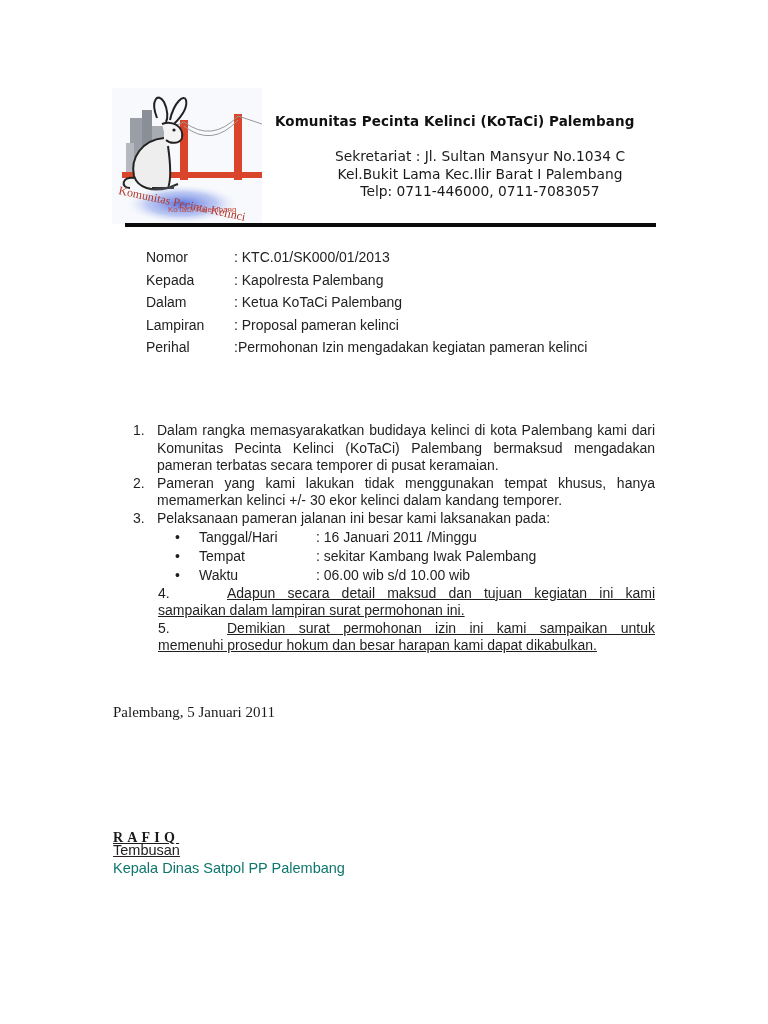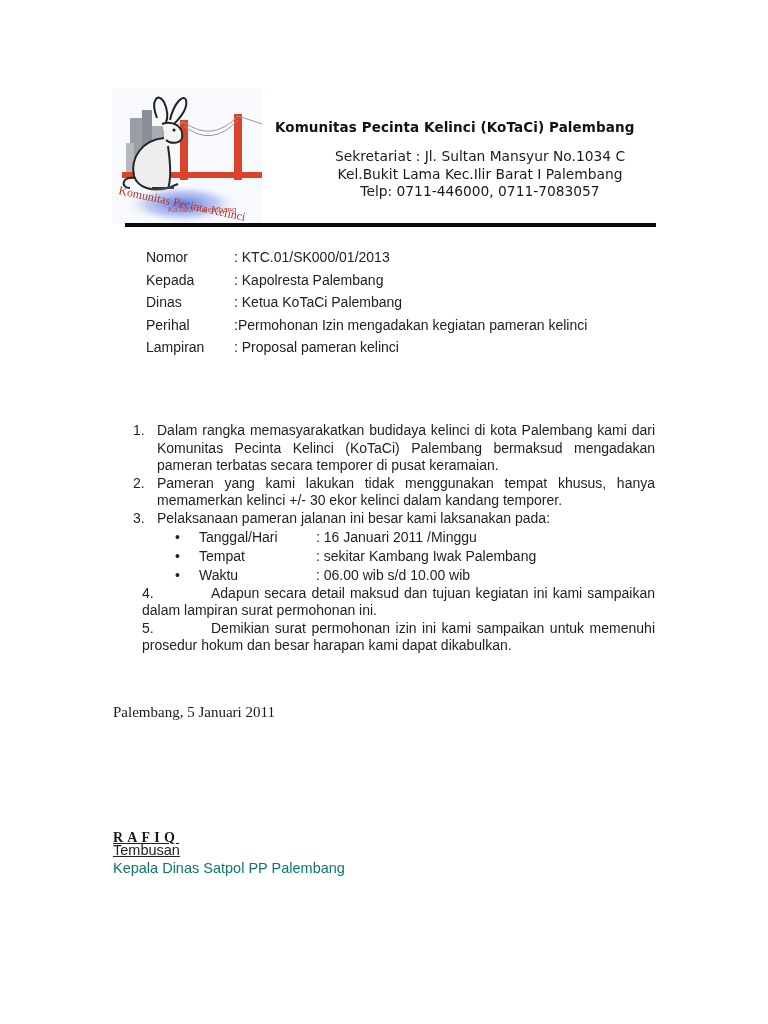--- a/index.html
+++ b/index.html
@@ -23,7 +23,7 @@
 
   
   .org-title {
-    left: 275px; top: 119px;
+    left: 275px; top: 113px;
     font-family: "DejaVu Sans", sans-serif;
     font-size: 13.5px; font-weight: bold; color: #111;
     letter-spacing: 0.1px;

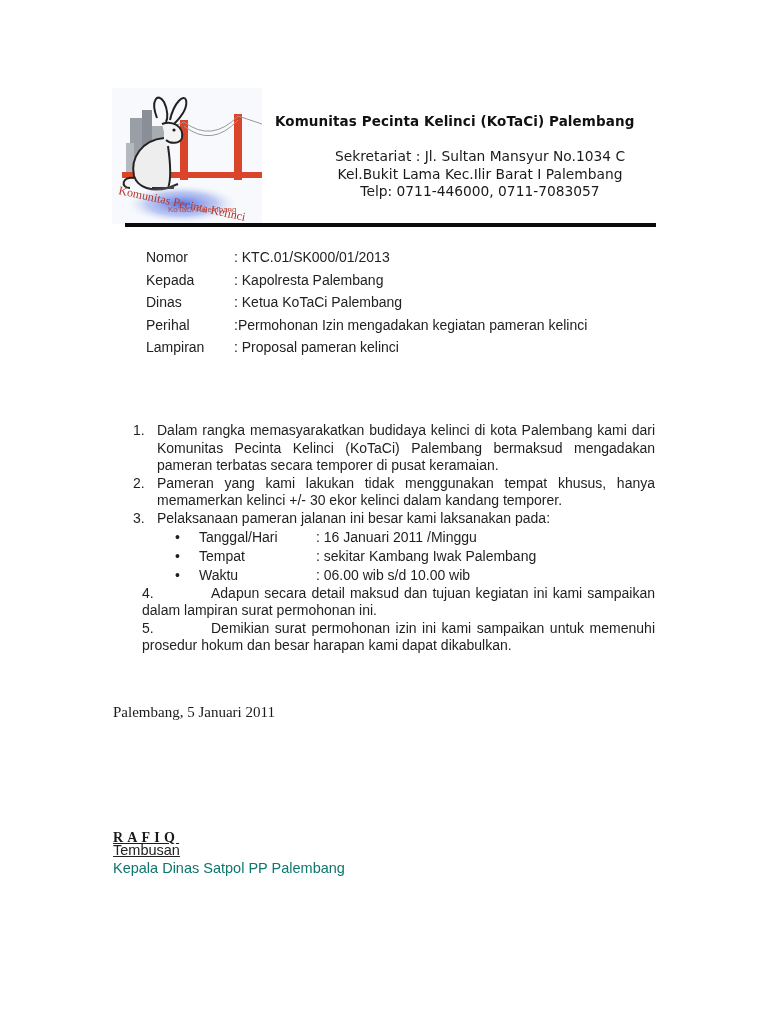--- a/index.html
+++ b/index.html
@@ -149,7 +149,7 @@
     <span class="field-value">: Kapolresta Palembang</span>
   </div>
   <div class="field-row">
-    <span class="field-label">Dinas</span>
+    <span class="field-label">Dalam</span>
     <span class="field-value">: Ketua KoTaCi Palembang</span>
   </div>
   <div class="field-row">

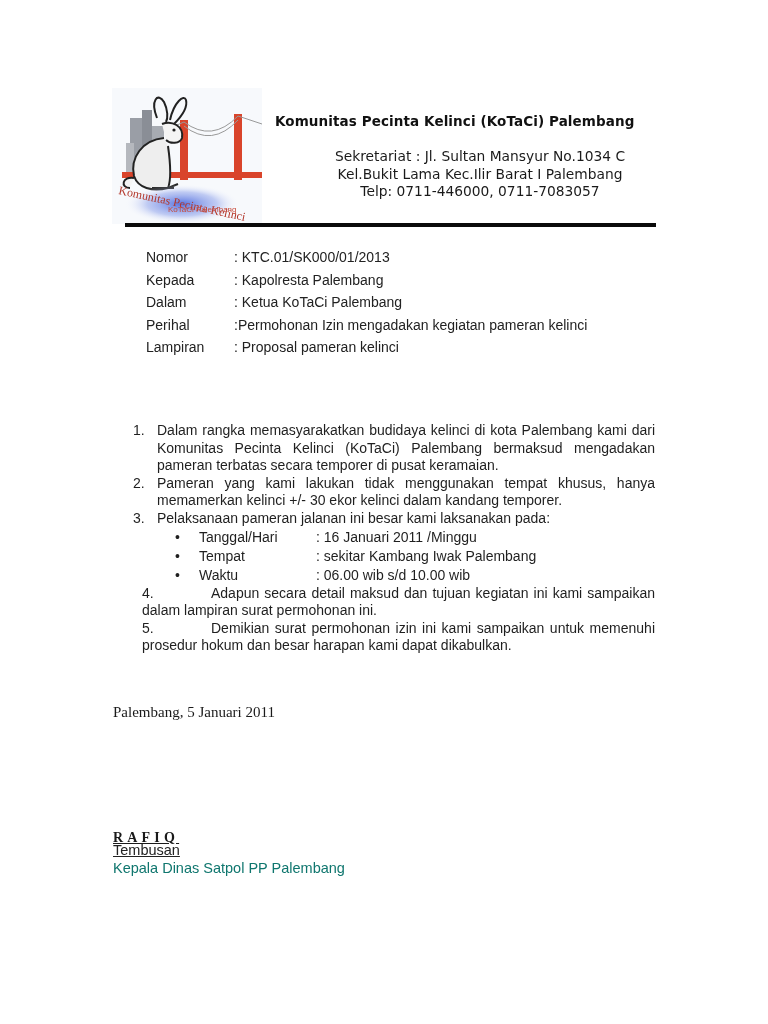--- a/index.html
+++ b/index.html
@@ -153,12 +153,12 @@
     <span class="field-value">: Ketua KoTaCi Palembang</span>
   </div>
   <div class="field-row">
+    <span class="field-label">Lampiran</span>
+    <span class="field-value">: Proposal pameran kelinci</span>
+  </div>
+  <div class="field-row">
     <span class="field-label">Perihal</span>
     <span class="field-value">:Permohonan Izin mengadakan kegiatan pameran kelinci</span>
-  </div>
-  <div class="field-row">
-    <span class="field-label">Lampiran</span>
-    <span class="field-value">: Proposal pameran kelinci</span>
   </div>
 </div>
 

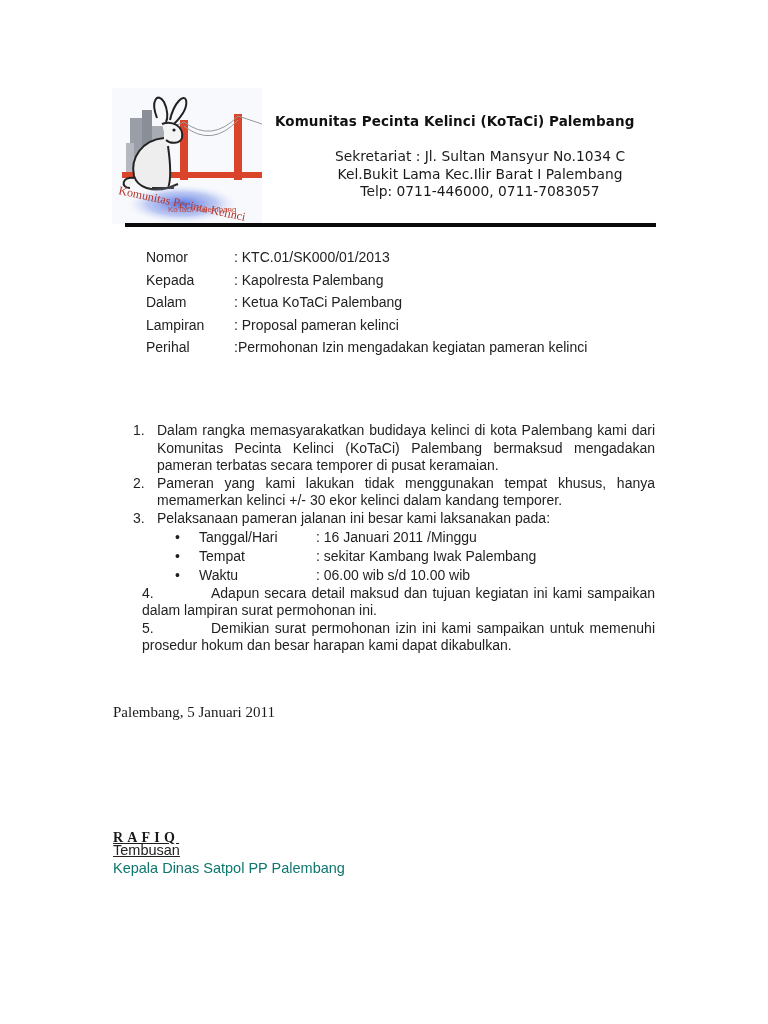--- a/index.html
+++ b/index.html
@@ -64,7 +64,7 @@
   .sub-item .bullet { width: 24px; }
   .sub-item .sub-label { width: 117px; }
   .para {
-    margin-left: 9px; text-align: justify;
+    margin-left: 25px; text-align: justify; text-decoration: underline;
   }
   .para .pnum { display: inline-block; width: 69px; }
 

